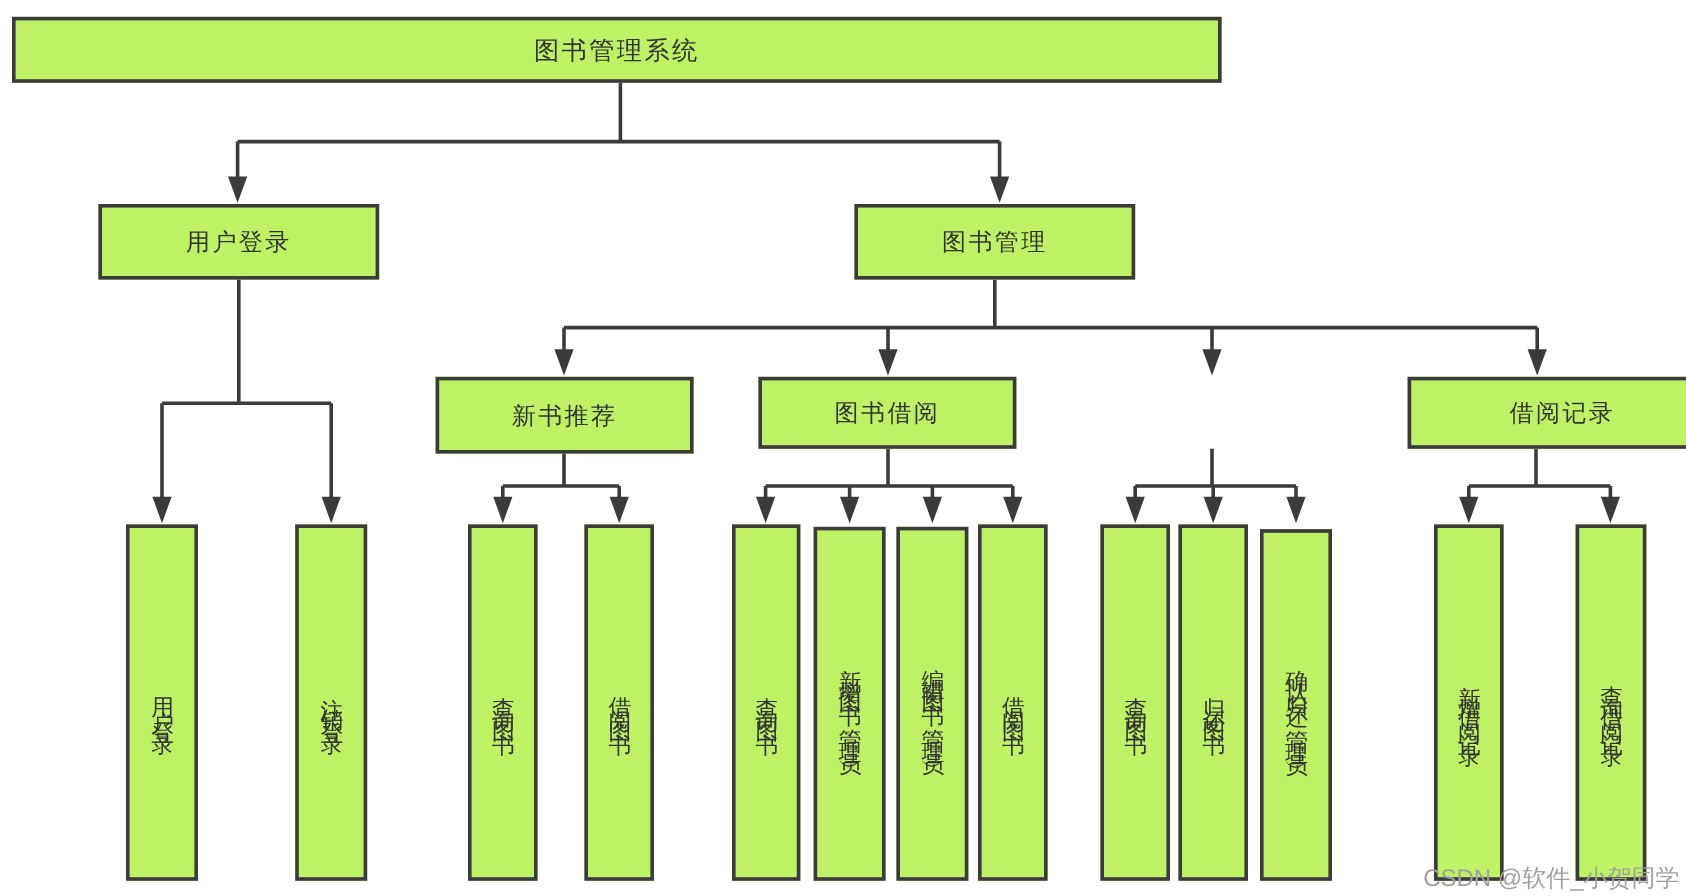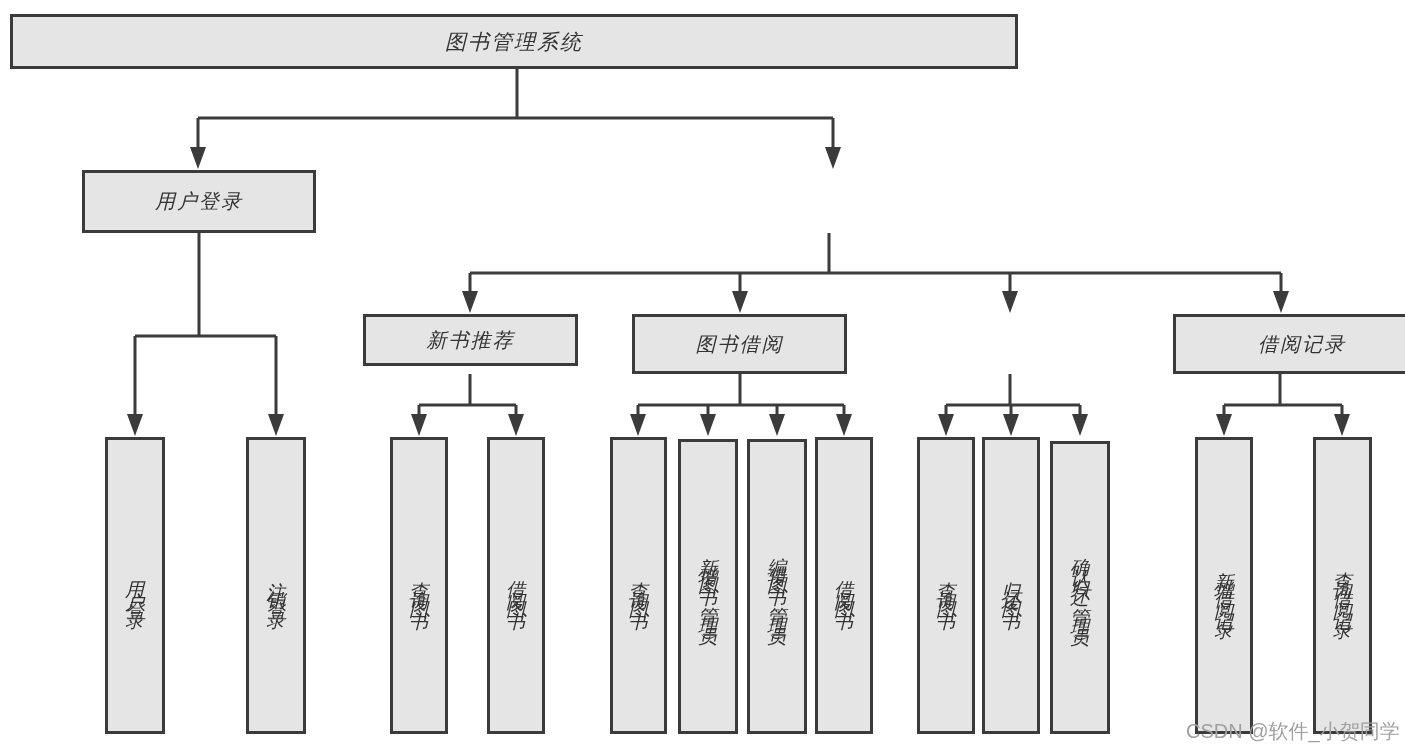--- a/index.html
+++ b/index.html
@@ -31,14 +31,13 @@
   .connector polygon{fill:var(--line);stroke:none;}
   .box{
     position:absolute;
-    background:#e5e5e5;
+    background:#bef264;
     border:3px solid var(--line);
     box-sizing:border-box;
     display:flex;
     align-items:center;
     justify-content:center;
     z-index:2;
-    font-style:italic;
   }
   .hlabel{
     font-size:20px;

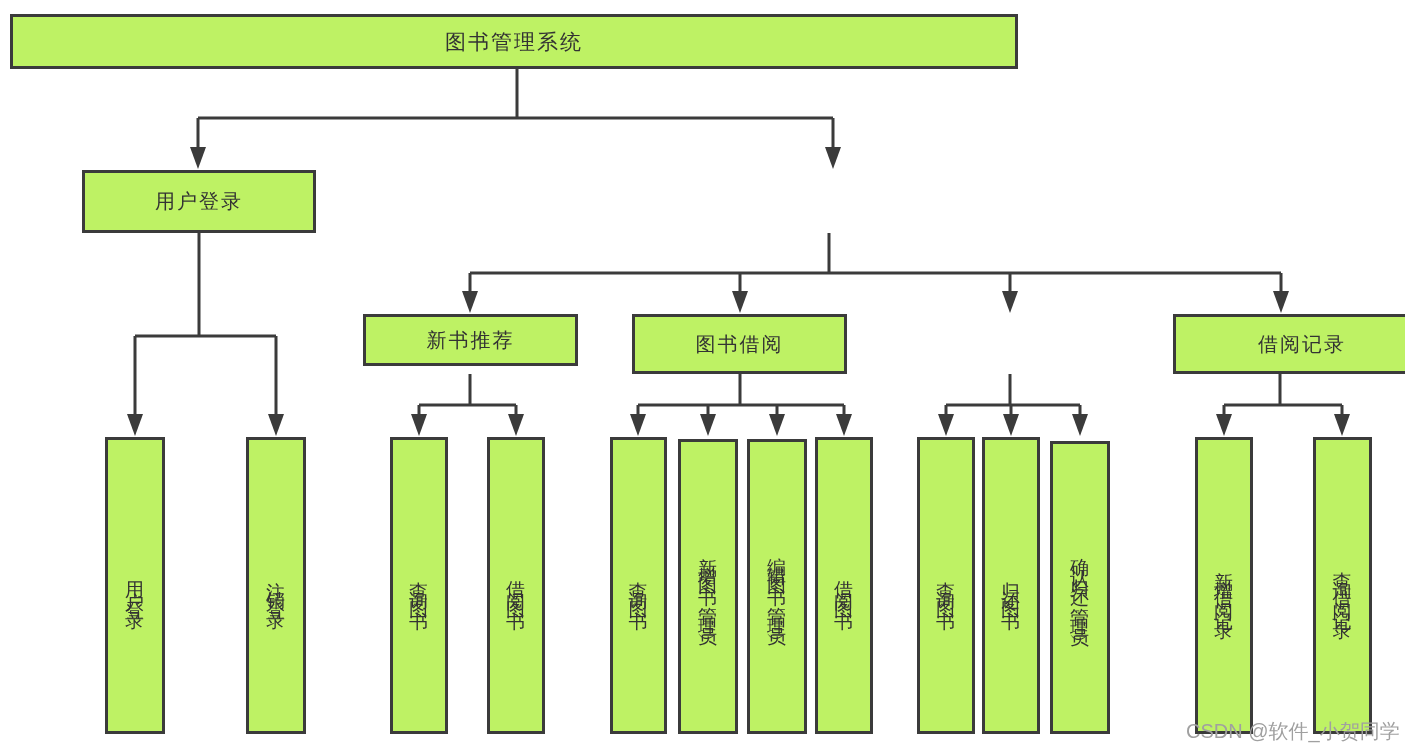--- a/index.html
+++ b/index.html
@@ -107,6 +107,9 @@
   <div class="box" style="left:82px;top:170px;width:234px;height:63px;">
     <span class="hlabel">用户登录</span>
   </div>
+  <div class="box" style="left:712px;top:170px;width:234px;height:63px;">
+    <span class="hlabel">图书管理</span>
+  </div>
 
   <div class="box" style="left:363px;top:314px;width:215px;height:52px;">
     <span class="hlabel">新书推荐</span>

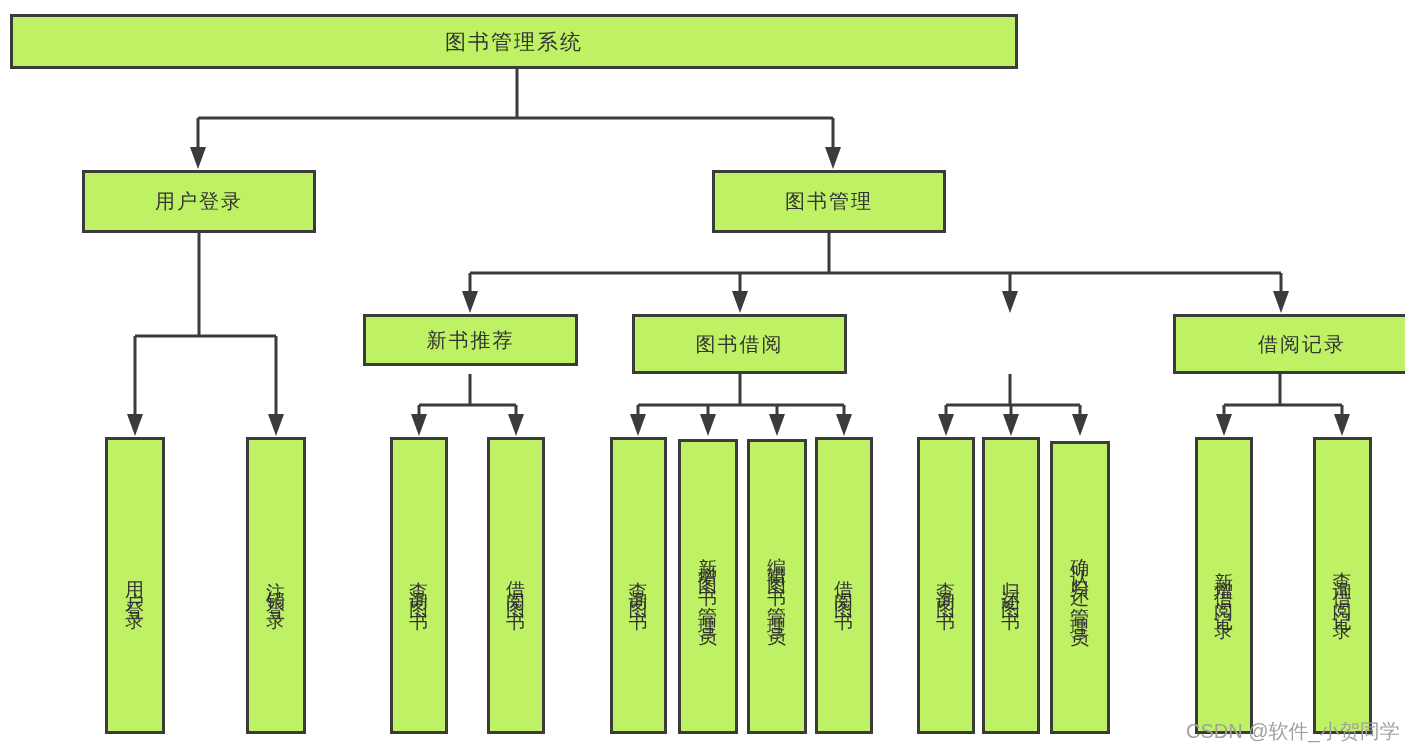--- a/index.html
+++ b/index.html
@@ -111,7 +111,7 @@
     <span class="hlabel">图书管理</span>
   </div>
 
-  <div class="box" style="left:363px;top:314px;width:215px;height:52px;">
+  <div class="box" style="left:363px;top:314px;width:215px;height:64px;">
     <span class="hlabel">新书推荐</span>
   </div>
   <div class="box" style="left:632px;top:314px;width:215px;height:60px;">

